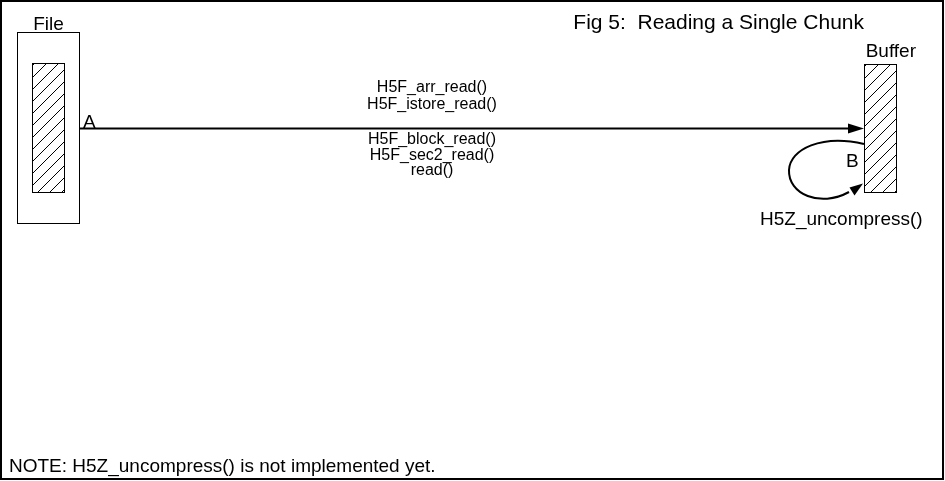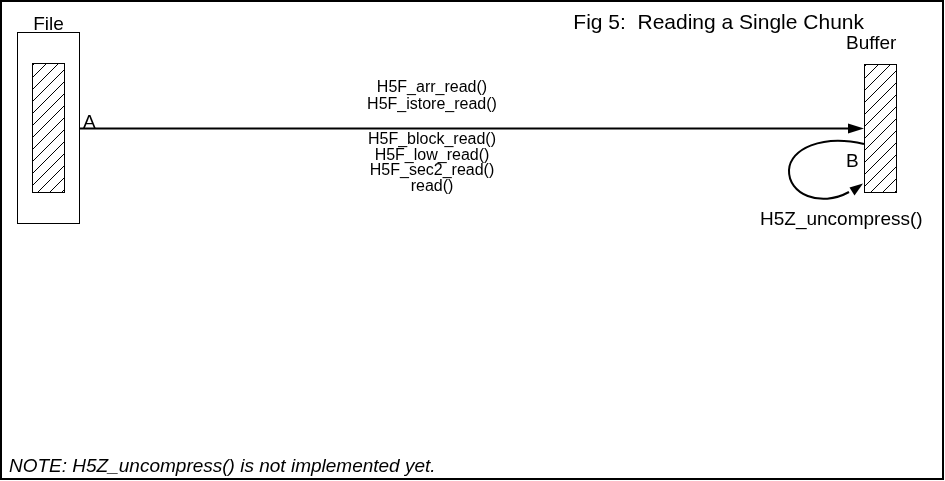--- a/index.html
+++ b/index.html
@@ -41,7 +41,7 @@
   .file-label   { left: 17px;  top: 13px;  width: 63px; text-align: center; }
   .file-box     { left: 17px;  top: 32px;  width: 63px; height: 192px; }
   .file-chunk   { left: 32px;  top: 63px;  width: 33px; height: 130px; }
-  .buffer-label { left: 846px; top: 32px;  width: 70px; text-align: left; }
+  .buffer-label { left: 846px; top: 40px;  width: 70px; text-align: right; }
   .buffer-box   { left: 864px; top: 64px;  width: 33px; height: 129px; }
   .a-label      { left: 83px;  top: 111px; }
   .b-label      { left: 846px; top: 150px; }

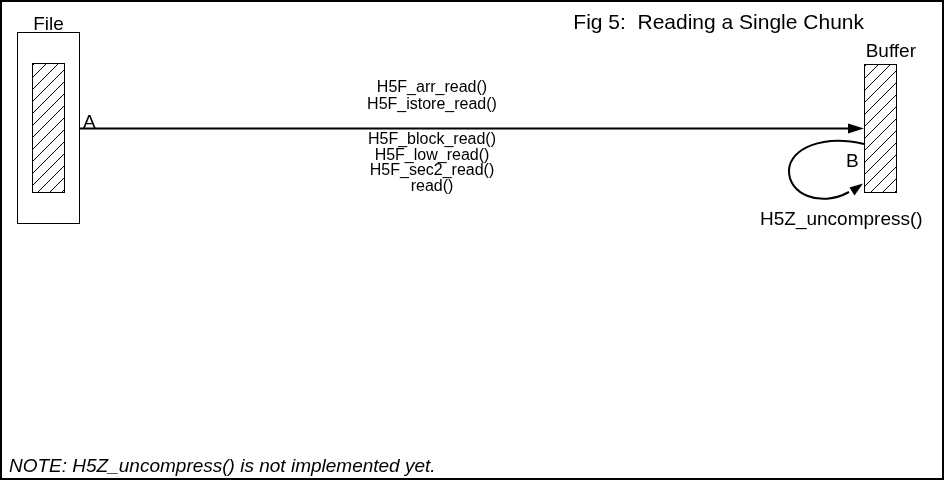--- a/index.html
+++ b/index.html
@@ -89,7 +89,6 @@
 
   <div class="abs stack stack-below">
     <div>H5F_block_read()</div>
-    <div>H5F_low_read()</div>
     <div>H5F_sec2_read()</div>
     <div>read()</div>
   </div>

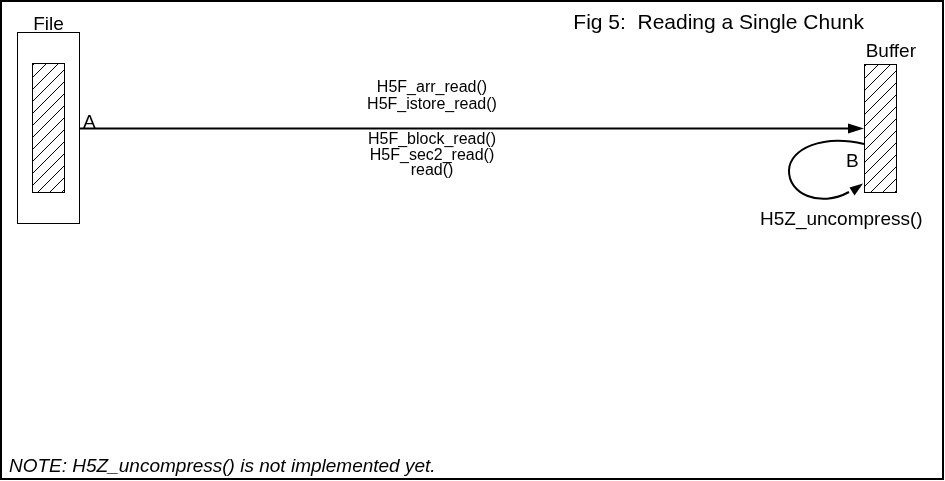--- a/index.html
+++ b/index.html
@@ -46,7 +46,7 @@
   .a-label      { left: 83px;  top: 111px; }
   .b-label      { left: 846px; top: 150px; }
   .uncompress-label { left: 760px; top: 208px; }
-  .note         { left: 9px;   top: 455px; font-style: italic; }
+  .note         { left: 9px;   top: 455px; }
   .stack {
     left: 232px; width: 400px;
     text-align: center;

